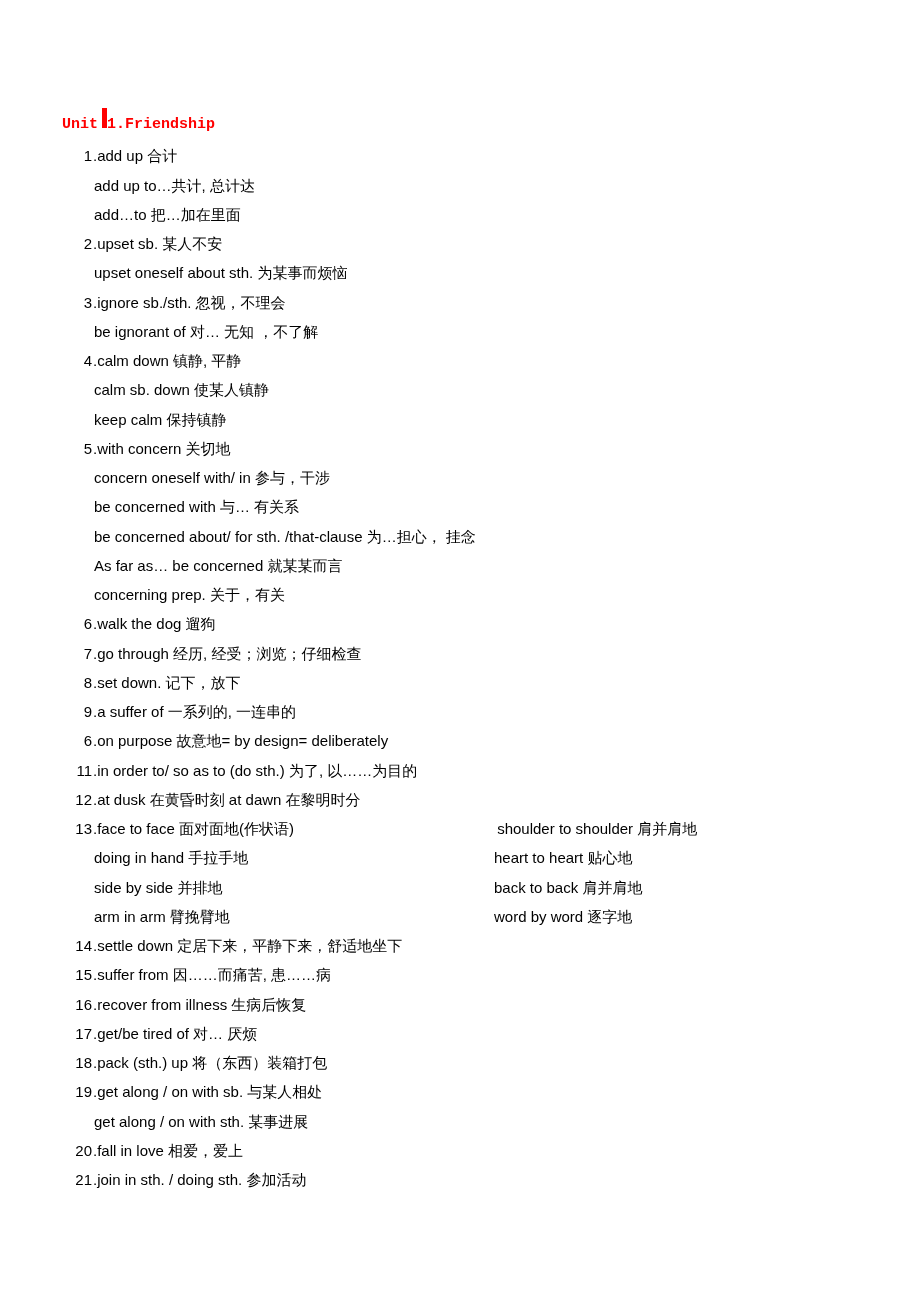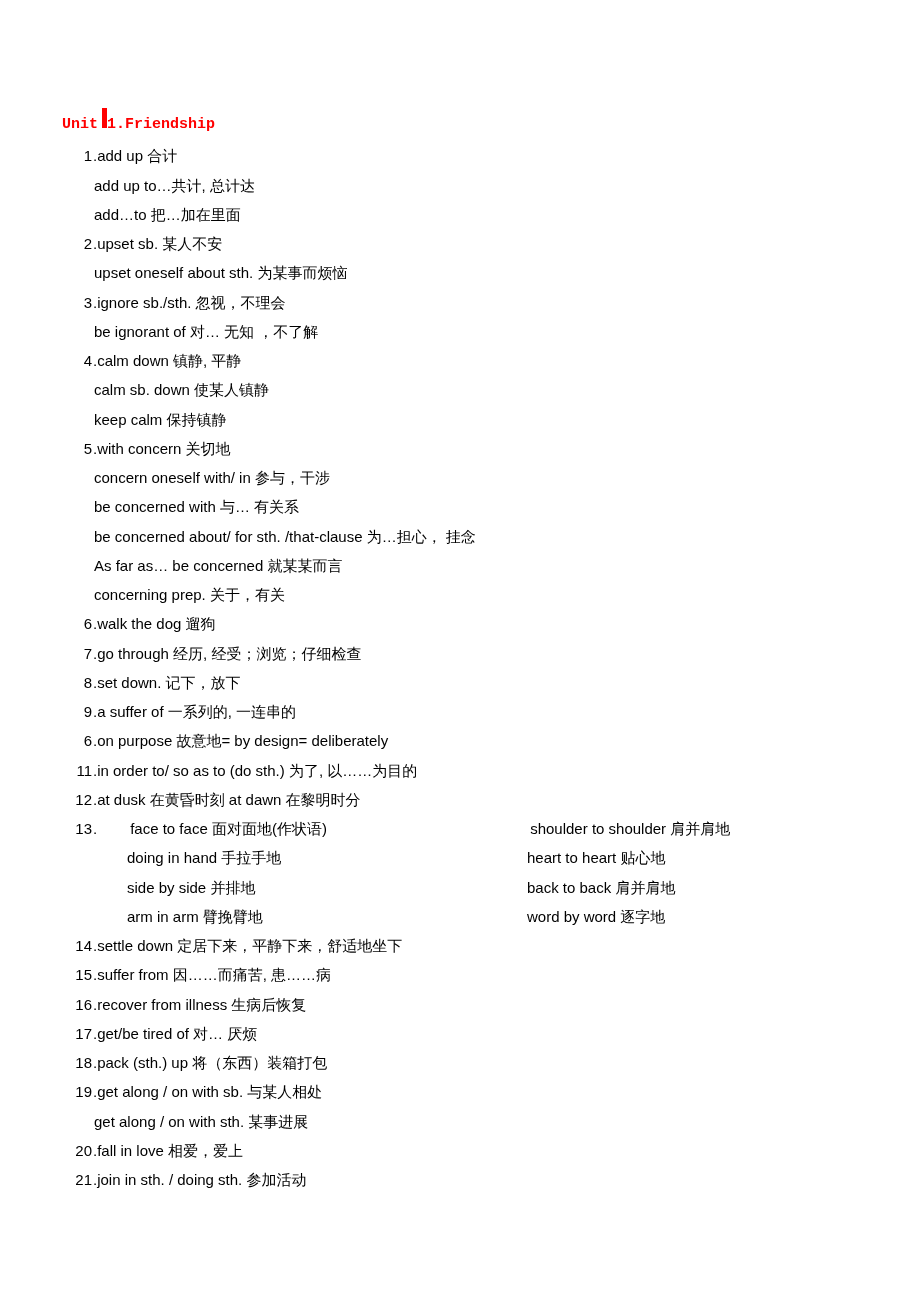--- a/index.html
+++ b/index.html
@@ -54,7 +54,7 @@
   .cols {
     display: flex;
   }
-  .colL { width: 400px; margin-left: 33px; }
+  .colL { width: 400px; }
   .colR { flex: 1; }
 </style>
 </head>

